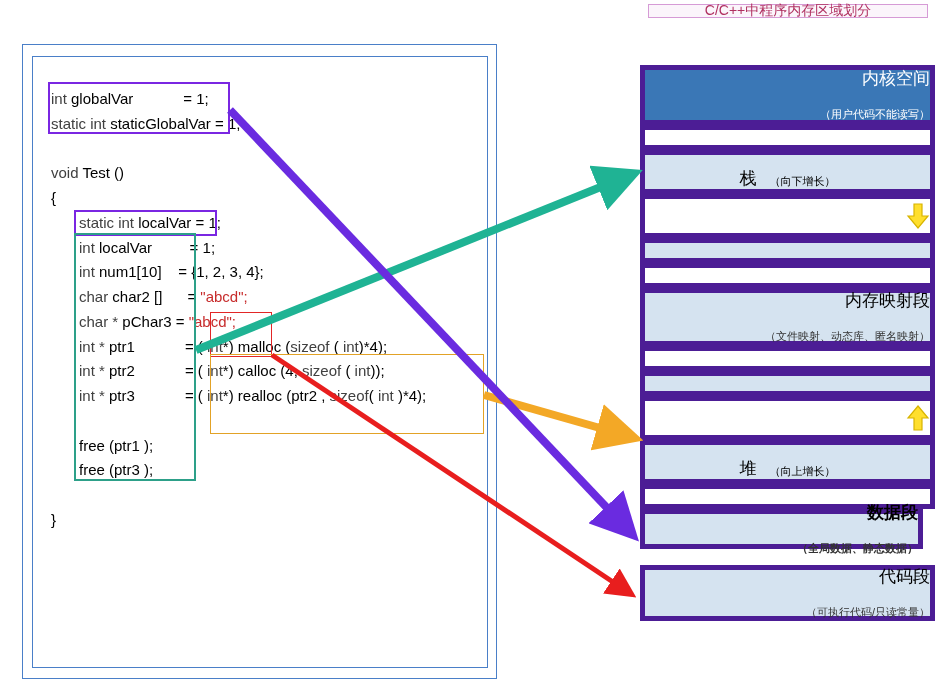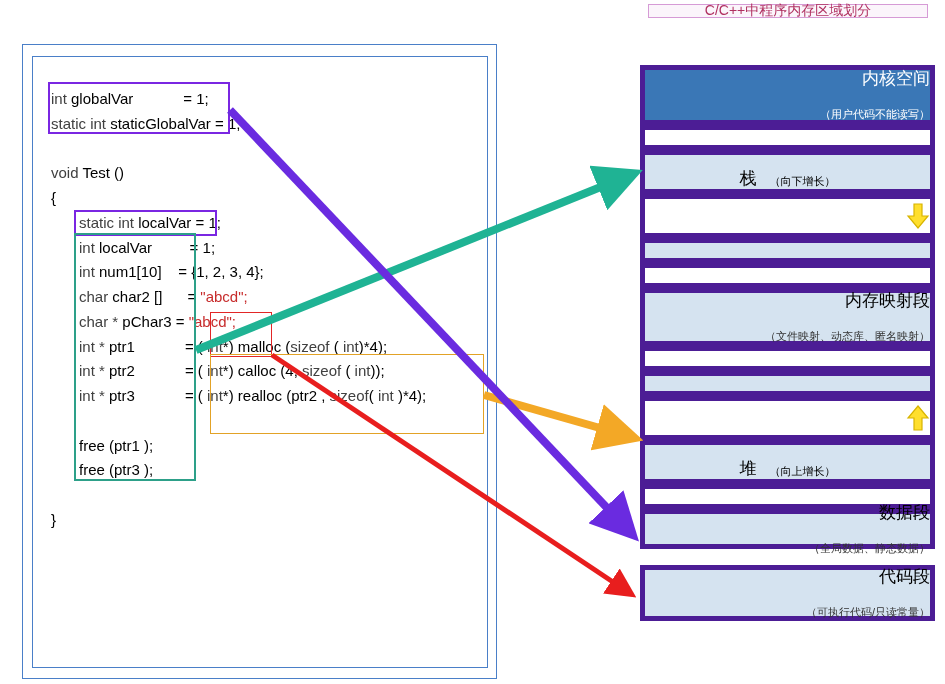--- a/index.html
+++ b/index.html
@@ -168,7 +168,7 @@
       <span class="inline-sub">（向上增长）</span>
   </div>
   <div class="mblock mb-white" style="position:absolute; top:484px; height:25px; left:0; right:0;"></div>
-  <div class="mblock mb-light" style="position:absolute; top:509px; height:40px; left:0; right:0;">
+  <div class="mblock mb-light" style="position:absolute; top:509px; height:40px; left:0; right:12px;font-weight:bold;">
     <div class="t1">数据段</div>
     <div class="t2">（全局数据、静态数据）</div>
   </div>

